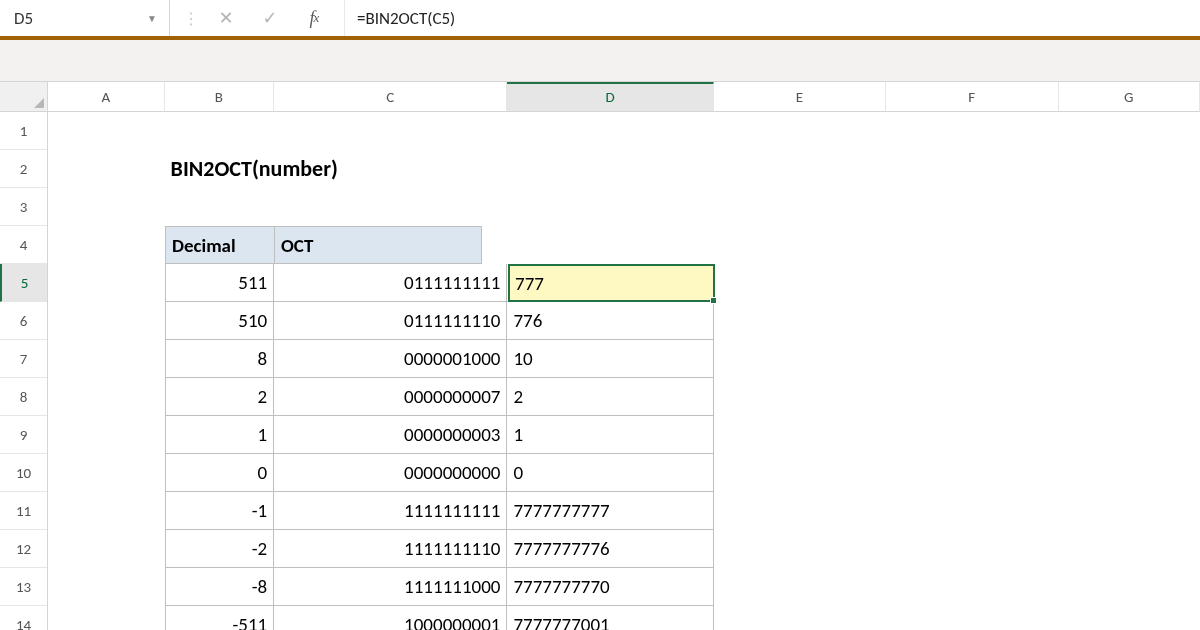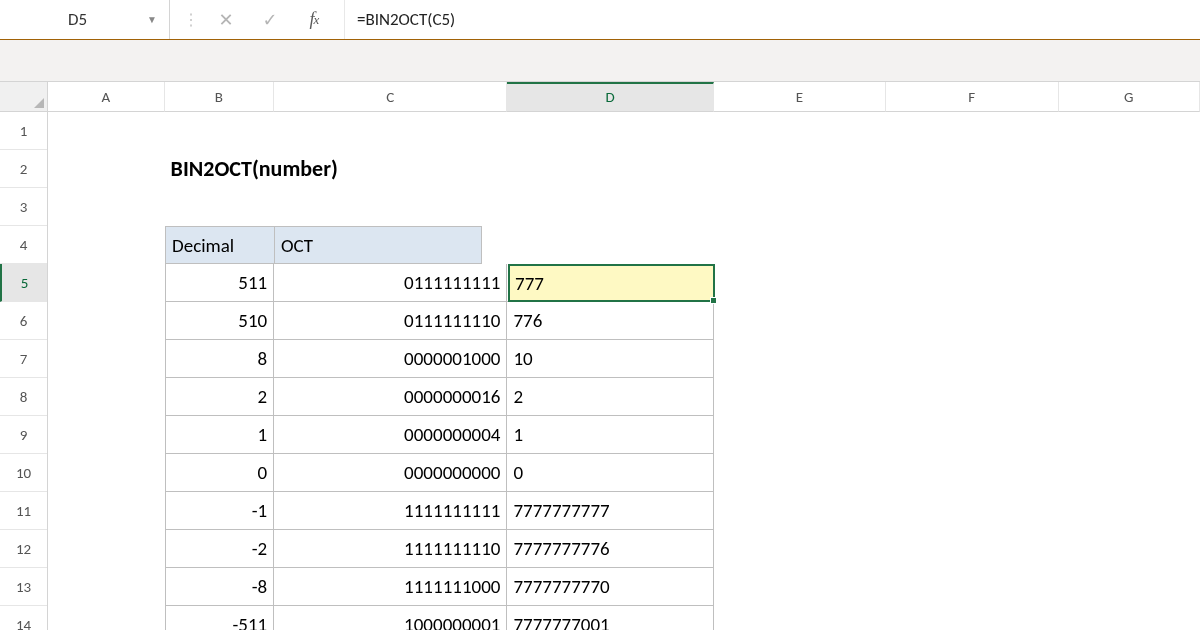--- a/index.html
+++ b/index.html
@@ -18,8 +18,7 @@
   align-items: stretch;
   height: 40px;
   background: #fff;
-  border-bottom: 1px solid #a16207;
-  text-align: center;
+  border-bottom: 4px solid #a16207;
 }
 .name-box-wrap {
   display: flex;

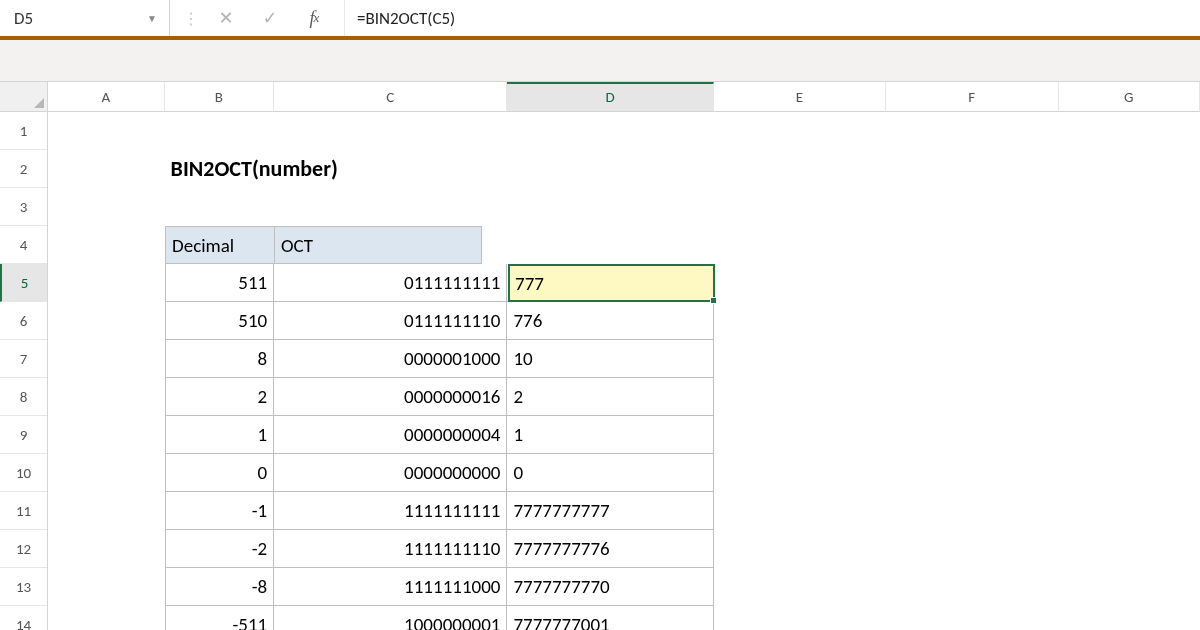--- a/index.html
+++ b/index.html
@@ -181,7 +181,7 @@
 .tcell.top { border-top: 1px solid #bfbfbf; }
 .thead {
   background: #dce6f1;
-  font-weight: 400;
+  font-weight: 700;
 }
 .num { justify-content: flex-end; }
 .txt { justify-content: flex-start; }

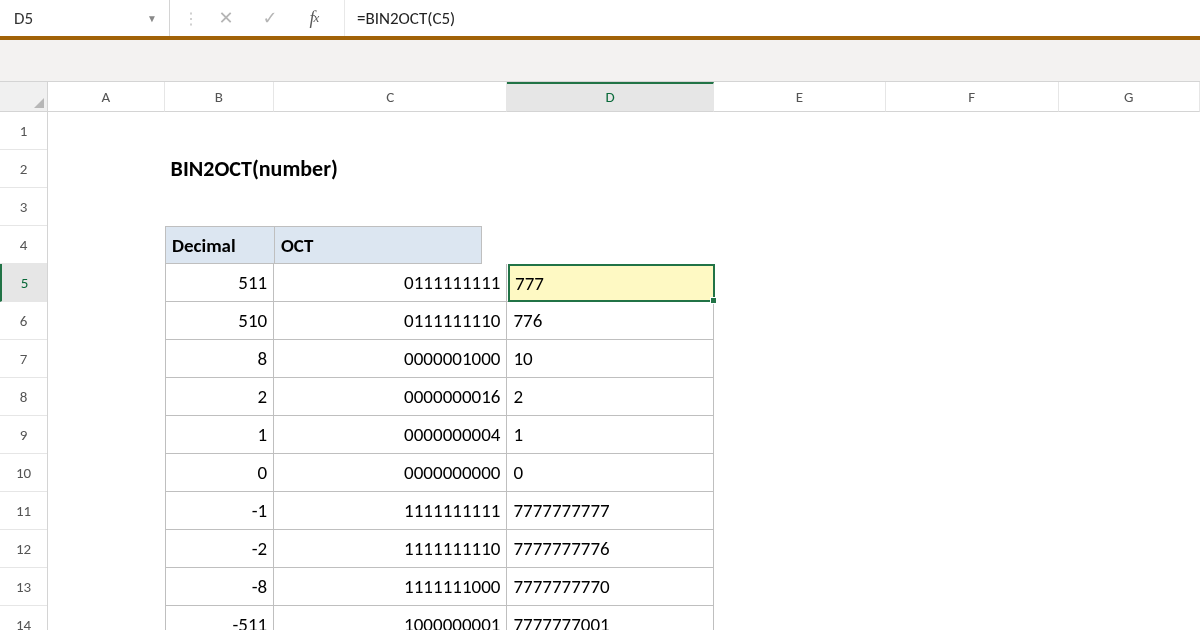--- a/index.html
+++ b/index.html
@@ -336,7 +336,7 @@
       <div class="row">
         <div class="cell cA"></div>
         <div class="cell cB tcell left num">2</div>
-        <div class="cell cC tcell num">0000000016</div>
+        <div class="cell cC tcell num">0000000007</div>
         <div class="cell cD tcell txt">2</div>
         <div class="cell cE"></div>
         <div class="cell cF"></div>

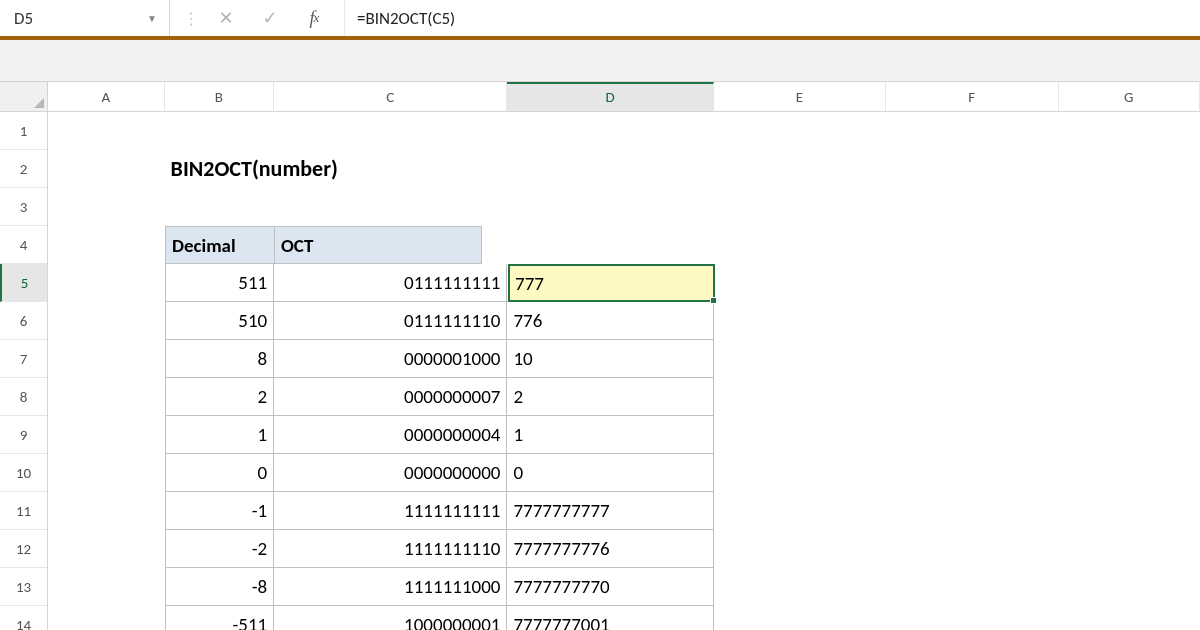--- a/index.html
+++ b/index.html
@@ -346,7 +346,7 @@
       <div class="row">
         <div class="cell cA"></div>
         <div class="cell cB tcell left num">1</div>
-        <div class="cell cC tcell num">0000000004</div>
+        <div class="cell cC tcell num">0000000003</div>
         <div class="cell cD tcell txt">1</div>
         <div class="cell cE"></div>
         <div class="cell cF"></div>

